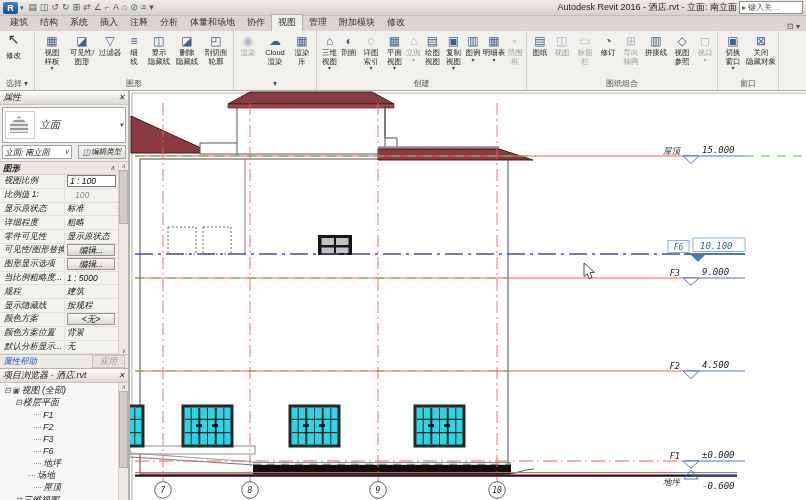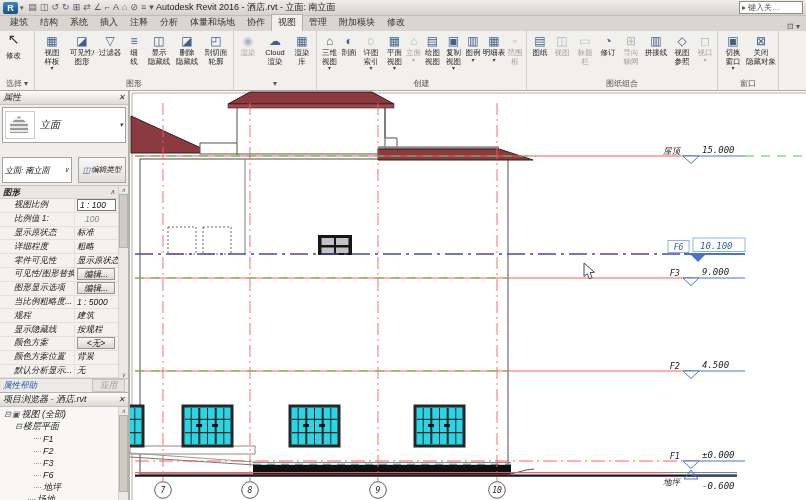--- a/index.html
+++ b/index.html
@@ -12,7 +12,7 @@
   .logocaret{font-size:7px;color:#555;}
   .qat{display:flex;gap:3px;margin-left:3px;}
   .qat span{font-size:9px;line-height:13px;color:#4e5a66;}
-  .title{flex:1;text-align:left;font-size:9px;color:#222;white-space:nowrap;overflow:hidden;}
+  .title{flex:1;text-align:right;font-size:9px;color:#222;white-space:nowrap;overflow:hidden;}
   .search{flex:none;width:58px;height:11px;background:#fff;border:1px solid #8f8b85;display:flex;align-items:center;font-size:8px;color:#555;padding:0 2px;gap:2px;overflow:hidden;}
 
   

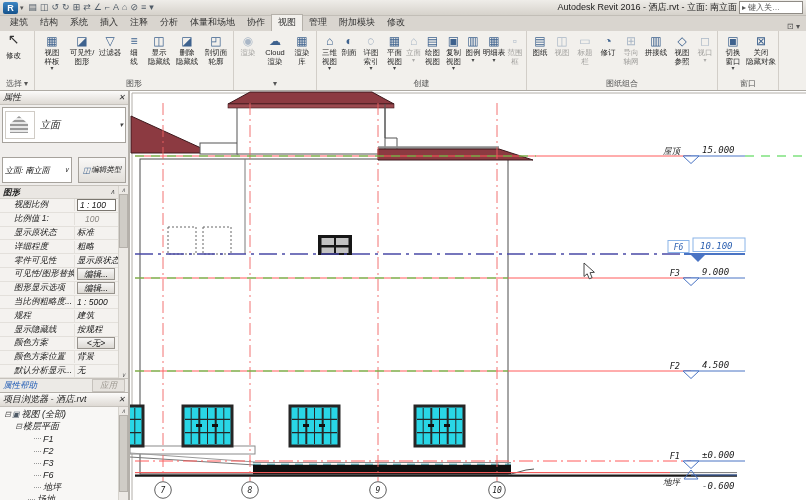--- a/index.html
+++ b/index.html
@@ -44,7 +44,7 @@
   .tsglyph{position:absolute;left:4px;top:4px;width:18px;height:17px;background:repeating-linear-gradient(#9a9a9a 0 2px,#e8e8e8 2px 4px);clip-path:polygon(50% 0,100% 45%,100% 100%,0 100%,0 45%);}
   .tslabel{font-size:10px;color:#222;}
   .tscaret{margin-left:auto;font-size:7px;color:#444;}
-  .viewrow{flex:none;height:26px;display:flex;gap:6px;margin:12px 2px 2px;}
+  .viewrow{flex:none;height:14px;display:flex;gap:6px;margin:0 2px 2px;}
   .viewsel{flex:1;background:#fff;border:1px solid #a6a29c;font-size:8px;display:flex;align-items:center;padding:0 2px;white-space:nowrap;overflow:hidden;}
   .viewsel .dd{margin-left:auto;font-size:7px;color:#444;}
   .edittype{flex:none;width:46px;background:linear-gradient(#f9f8f7,#e2dfda);border:1px solid #a6a29c;font-size:7.5px;display:flex;align-items:center;justify-content:center;gap:1px;color:#222;white-space:nowrap;overflow:hidden;}

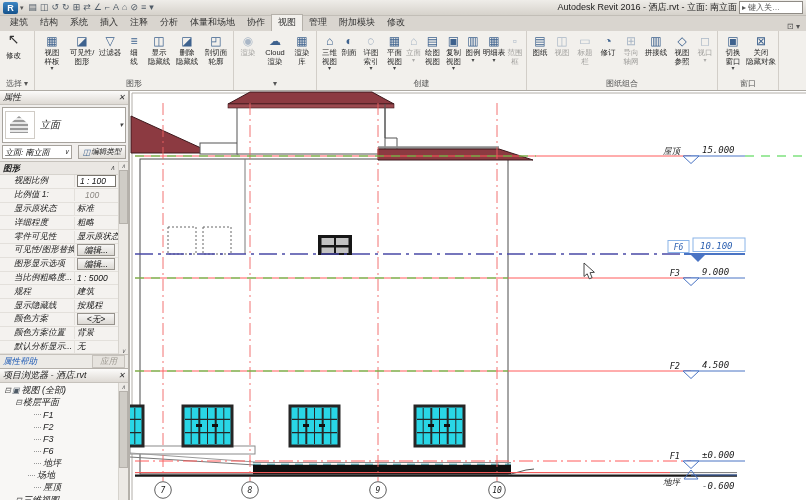--- a/index.html
+++ b/index.html
@@ -54,7 +54,7 @@
   .sechead{height:12px;line-height:12px;font-size:8.5px;font-weight:bold;color:#222;background:#eae7e3;border-bottom:1px solid #d6d3cd;padding:0 3px;display:flex;}
   .sechead .chev{margin-left:auto;font-weight:normal;font-size:7px;color:#555;}
   .prow{height:12.8px;display:flex;align-items:center;border-bottom:1px solid #e3e0db;font-size:8.5px;}
-  .pname{width:60px;flex:none;padding-left:14px;color:#222;white-space:nowrap;overflow:hidden;border-right:1px solid #e3e0db;}
+  .pname{width:60px;flex:none;padding-left:4px;color:#222;white-space:nowrap;overflow:hidden;border-right:1px solid #e3e0db;}
   .pval{flex:1;padding:0 2px;white-space:nowrap;overflow:hidden;color:#111;}
   .pval .inbox{display:block;border:1px solid #7a766f;background:#fff;padding:0 2px;line-height:10px;}
   .pval .btnbox{display:block;border:1px solid #97938d;background:linear-gradient(#f7f6f5,#dcd9d4);text-align:center;line-height:10px;margin-right:1px;}

